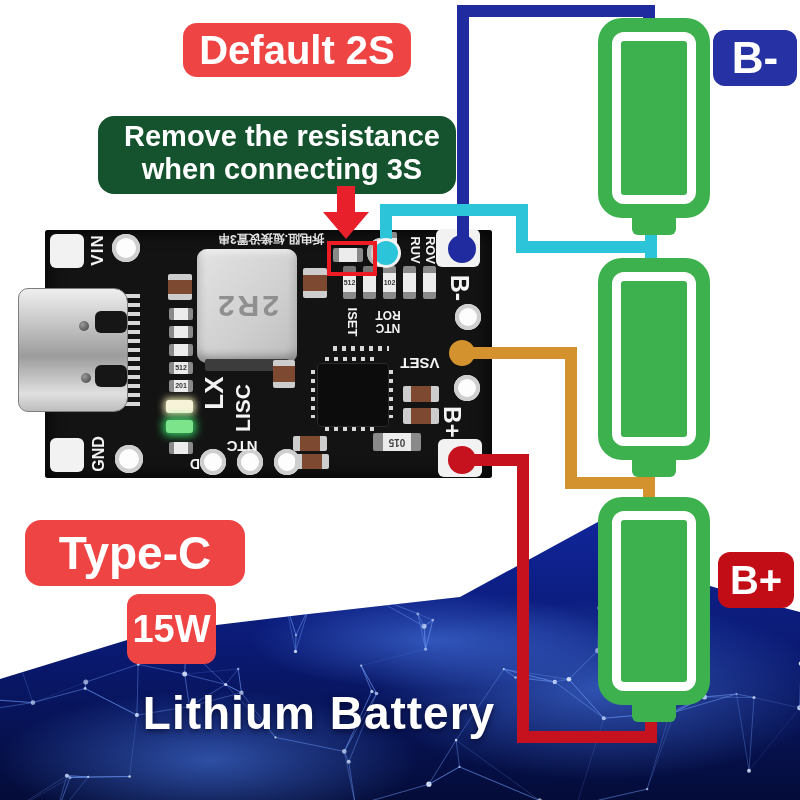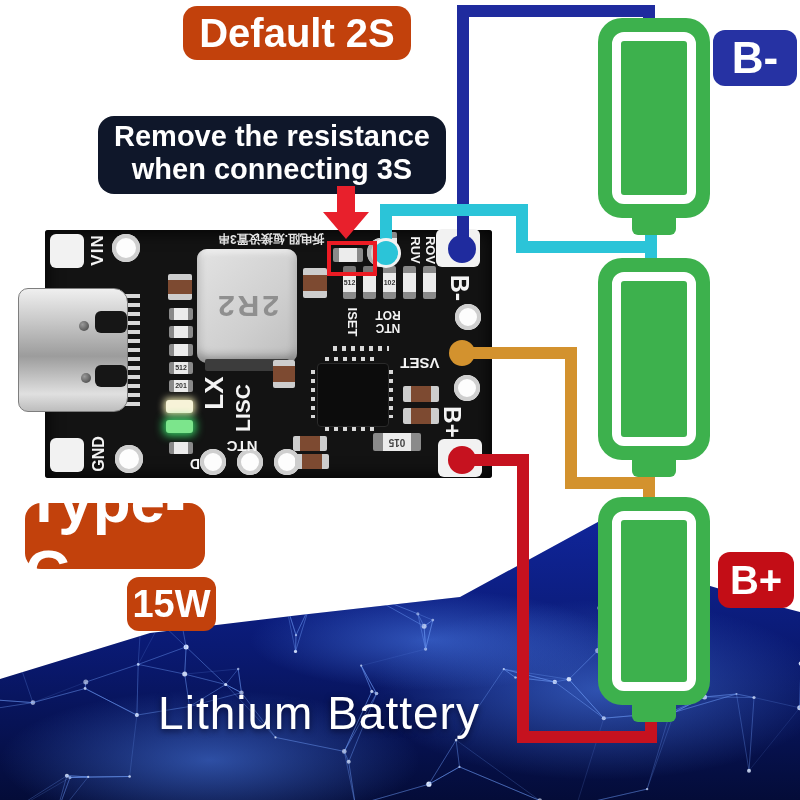--- a/index.html
+++ b/index.html
@@ -10,7 +10,7 @@
   
   .badge{position:absolute;display:flex;align-items:center;justify-content:center;
          color:#fff;font-weight:bold;}
-  .badge-black{background:#c2410c;}
+  .badge-black{background:#ef4444;margin-top:17px;}
   .warn{background:#0f172a;border-radius:16px;text-align:center;color:#fff;font-weight:bold;}
   
   #pcb{position:absolute;left:45px;top:230px;width:447px;height:248px;background:#131313;

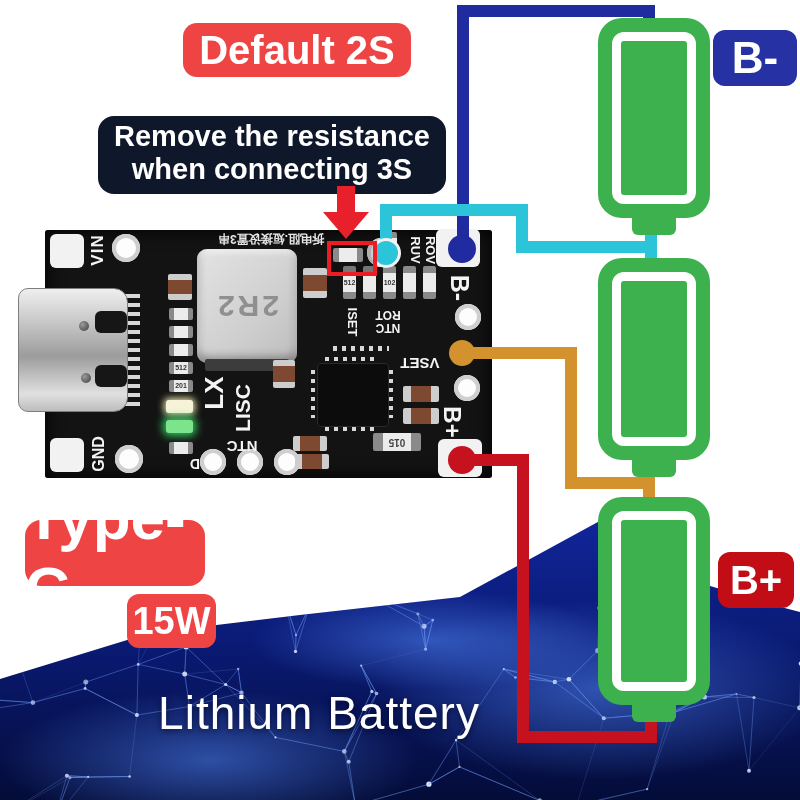--- a/index.html
+++ b/index.html
@@ -11,7 +11,7 @@
   .badge{position:absolute;display:flex;align-items:center;justify-content:center;
          color:#fff;font-weight:bold;}
   .badge-black{background:#ef4444;margin-top:17px;}
-  .warn{background:#0f172a;border-radius:16px;text-align:center;color:#fff;font-weight:bold;}
+  .warn{background:#14532d;border-radius:16px;text-align:center;color:#fff;font-weight:bold;padding-left:10px;}
   
   #pcb{position:absolute;left:45px;top:230px;width:447px;height:248px;background:#131313;
        border-radius:3px;box-shadow:inset 0 0 18px #000;}

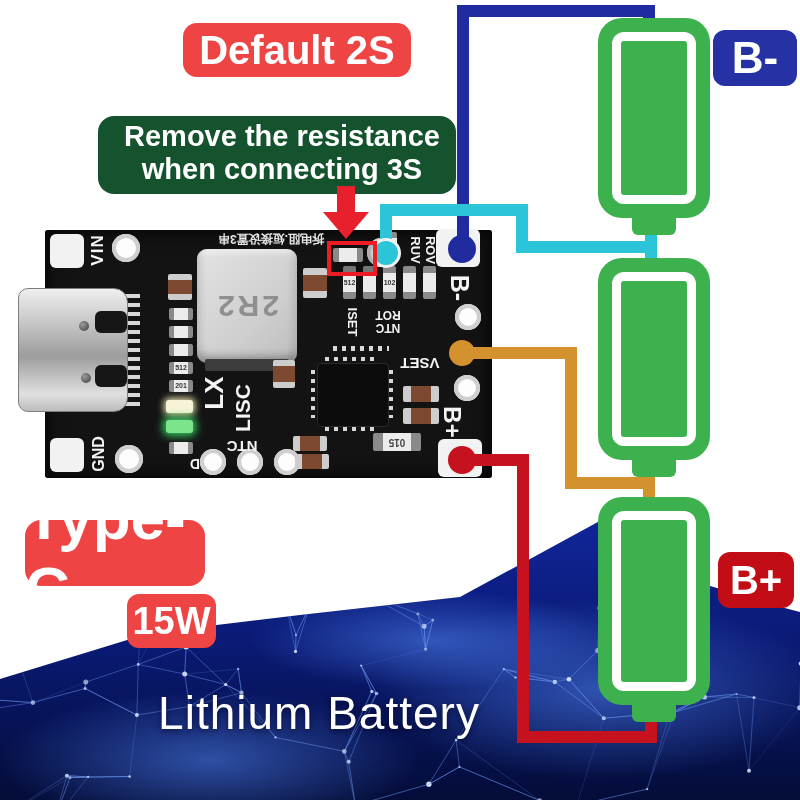--- a/index.html
+++ b/index.html
@@ -466,7 +466,7 @@
   <div class="badge" style="left:713px;top:30px;width:84px;height:56px;border-radius:12px;font-size:44px;background:#2632a3;">B-</div>
   <div class="badge" style="left:718px;top:552px;width:76px;height:56px;border-radius:12px;font-size:40px;background:#c30d16;">B+</div>
 
-  <div class="badge badge-black" style="left:25px;top:503px;width:180px;height:66px;border-radius:16px;font-size:62px;">Type-C</div>
+  <div class="badge badge-black" style="left:25px;top:503px;width:220px;height:66px;border-radius:16px;font-size:46px;">Type-C</div>
   <div class="badge badge-black" style="left:127px;top:577px;width:89px;height:54px;border-radius:12px;font-size:38px;">15W</div>
 
   <div class="title" style="top:686px;font-size:46px;">Lithium Battery</div>

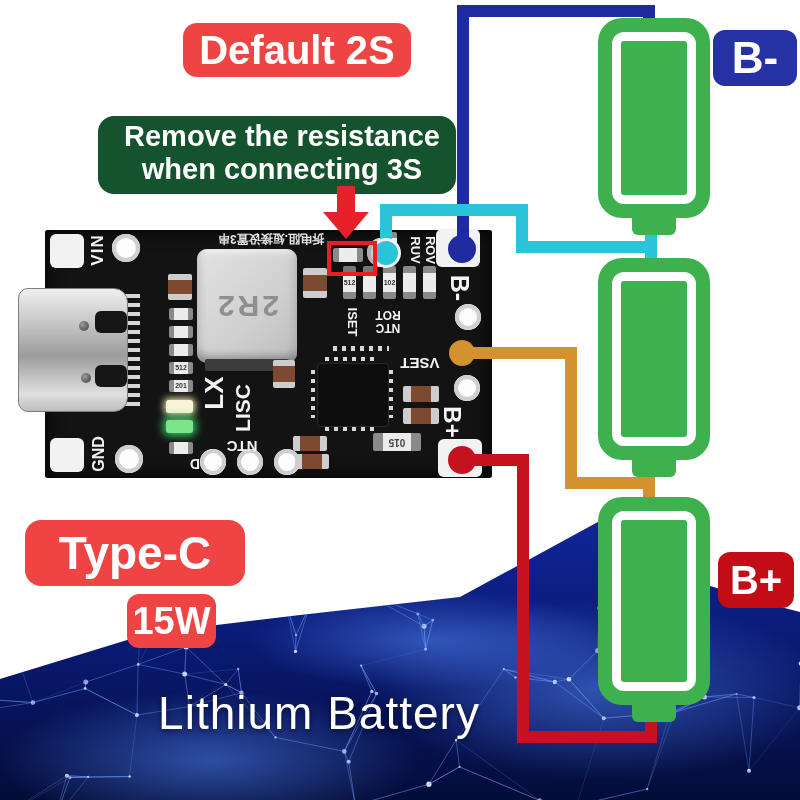--- a/index.html
+++ b/index.html
@@ -467,7 +467,7 @@
   <div class="badge" style="left:718px;top:552px;width:76px;height:56px;border-radius:12px;font-size:40px;background:#c30d16;">B+</div>
 
   <div class="badge badge-black" style="left:25px;top:503px;width:220px;height:66px;border-radius:16px;font-size:46px;">Type-C</div>
-  <div class="badge badge-black" style="left:127px;top:577px;width:89px;height:54px;border-radius:12px;font-size:38px;">15W</div>
+  <div class="badge badge-black" style="left:127px;top:577px;width:89px;height:70px;border-radius:12px;font-size:38px;">15W</div>
 
   <div class="title" style="top:686px;font-size:46px;">Lithium Battery</div>
 

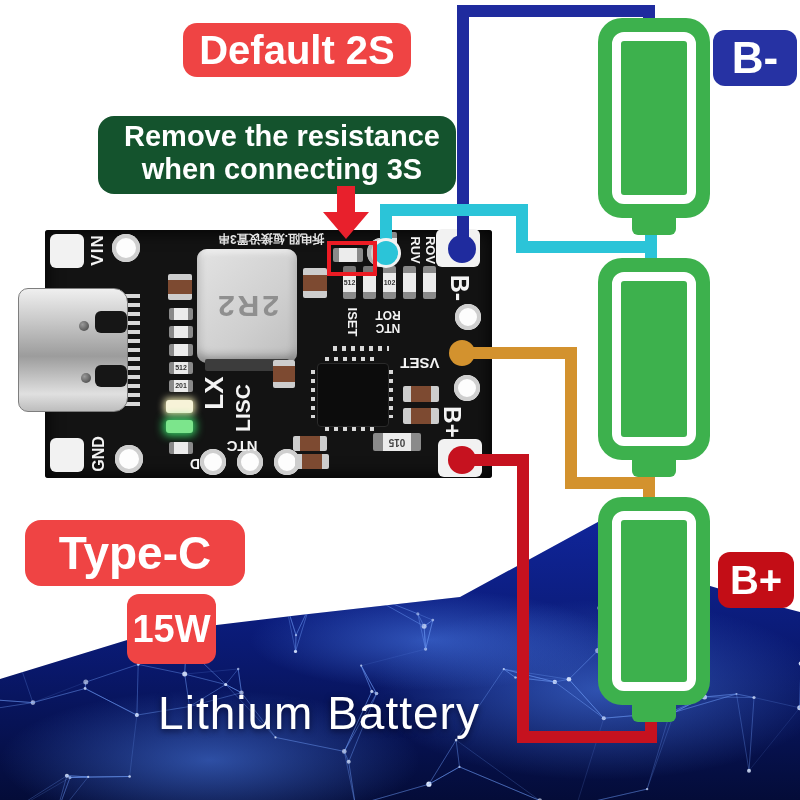--- a/index.html
+++ b/index.html
@@ -57,7 +57,7 @@
   .hilite{position:absolute;left:327px;top:241px;width:42px;height:27px;border:4px solid #ec1b24;
        background:rgba(0,0,0,.15);}
   
-  .title{position:absolute;left:0;width:638px;text-align:center;color:#fff;font-weight:normal;
+  .title{position:absolute;left:0;width:638px;text-align:center;color:#fff;font-weight:bold;
          text-shadow:0 2px 6px rgba(0,0,25,.65);letter-spacing:1px;white-space:nowrap;}
 </style>
 </head>

